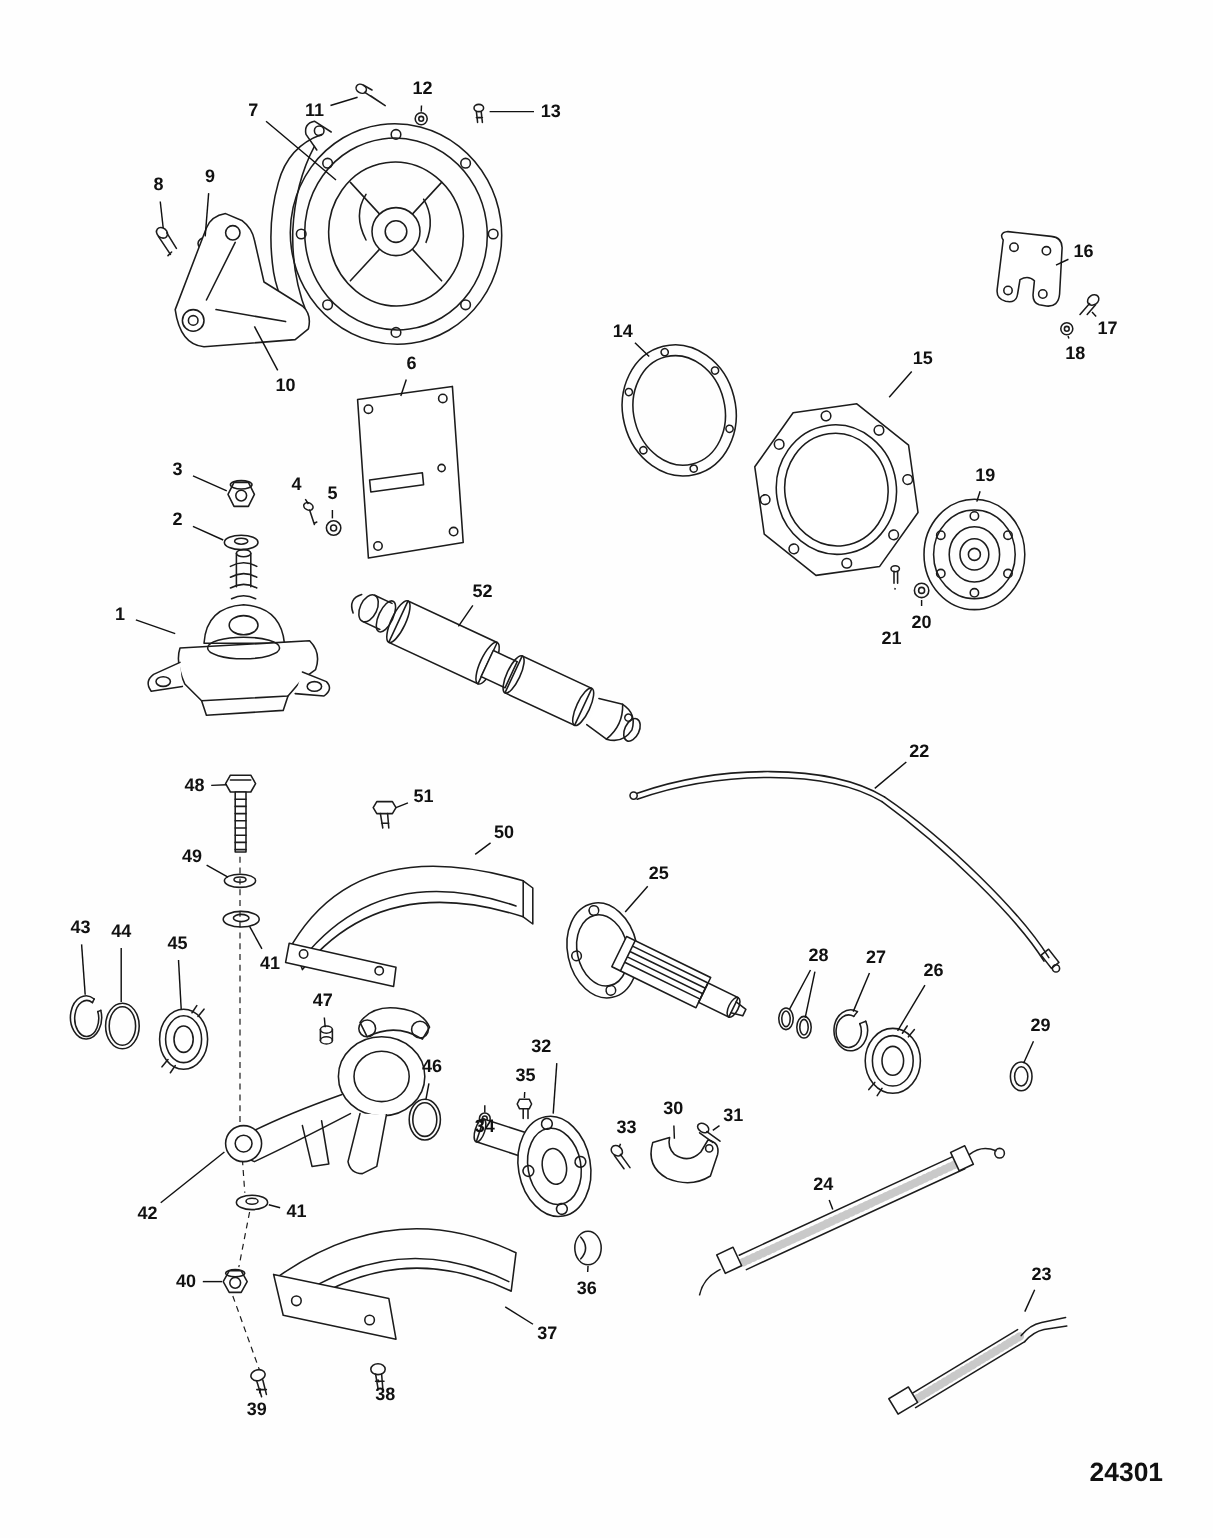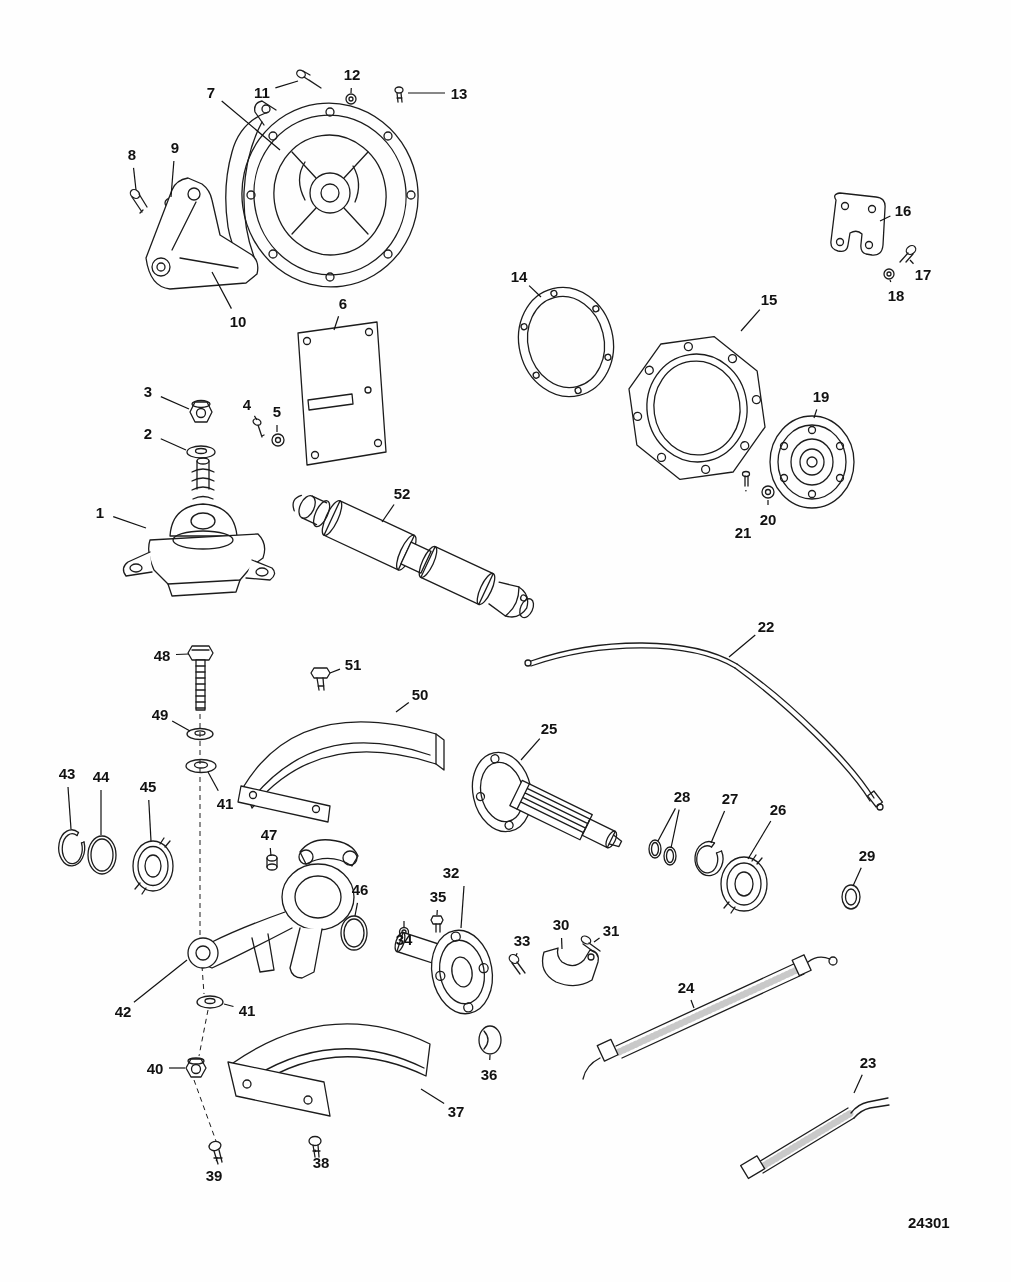--- a/index.html
+++ b/index.html
@@ -20,7 +20,7 @@
   }
   .drawing-number {
     position:absolute; left:908px; top:1214px;
-    font-weight:bold; font-size:15px; color:#111;
+    font-weight:bold; font-size:22px; color:#111;
   }
 </style>
 </head>

